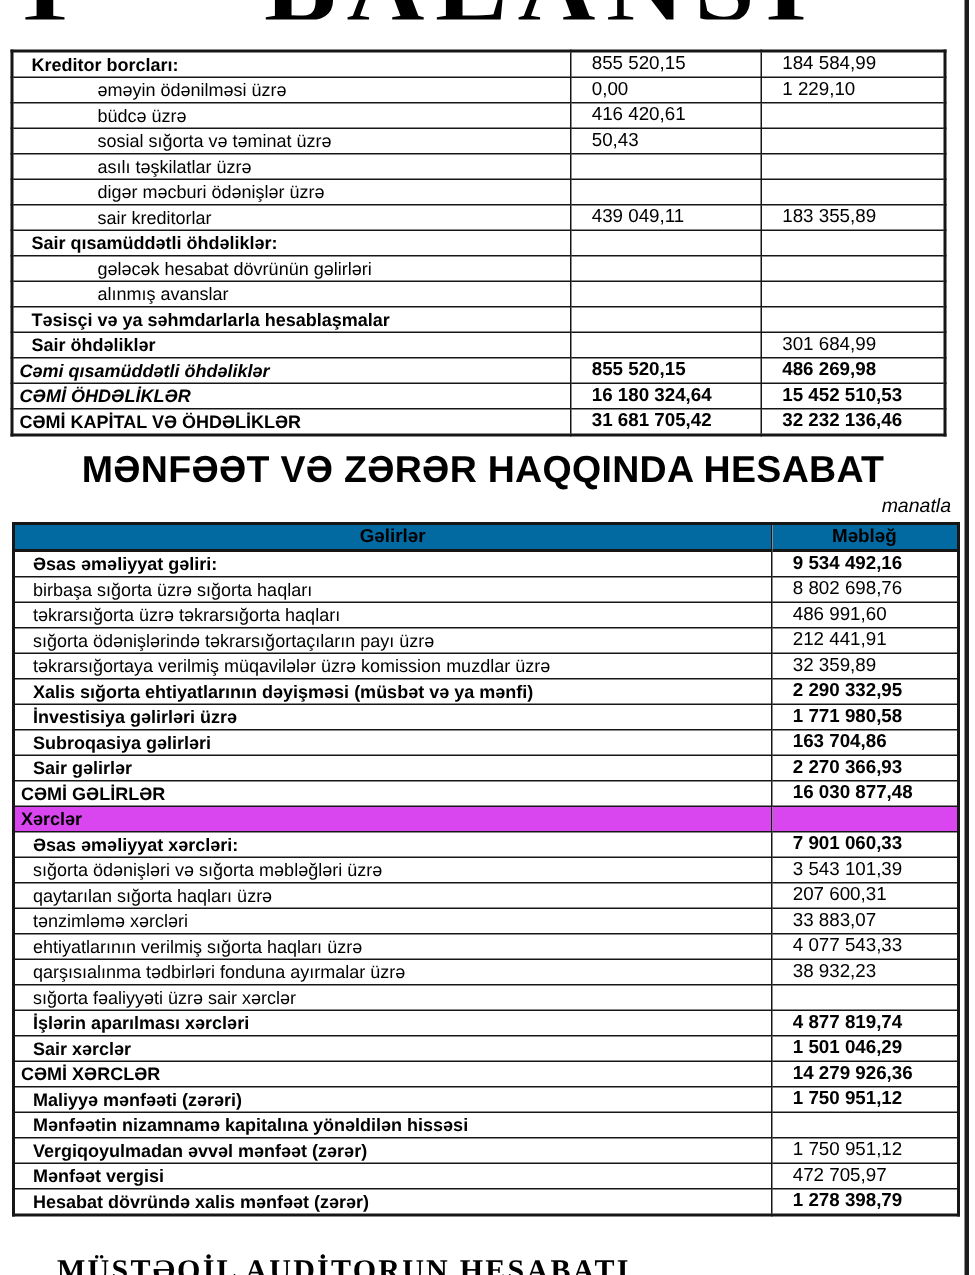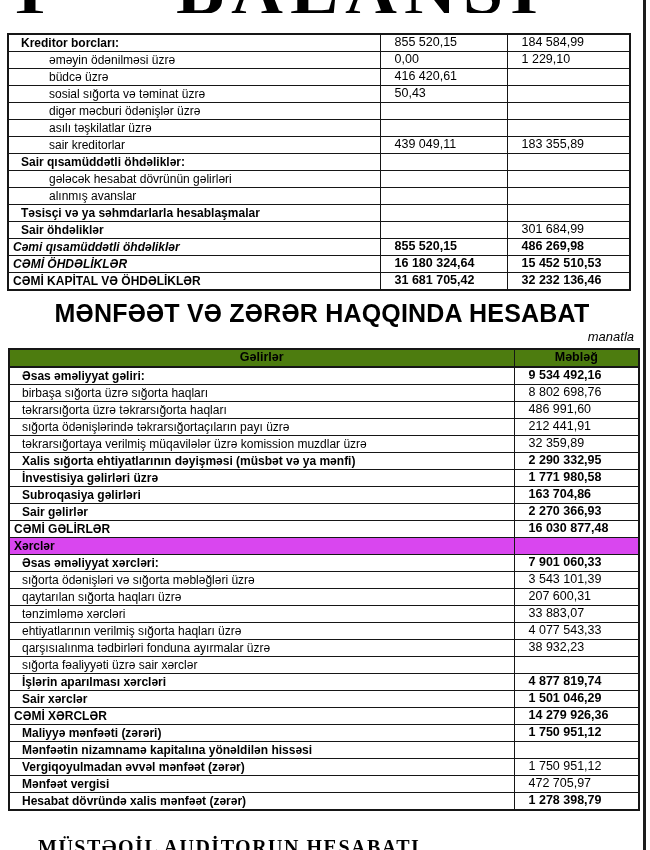--- a/index.html
+++ b/index.html
@@ -28,7 +28,7 @@
   .num{font-size:12.5px;padding-left:14px;}
   .b{font-weight:bold;} .i{font-style:italic;}
   .c{text-align:left;padding-left:4px;}
-  .indent{padding-left:40px;}
+  .indent{padding-left:56px;}
   .gray{background:#d946ef;}
 
   .pl-title{position:absolute;top:299px;left:0;width:644px;margin:0;

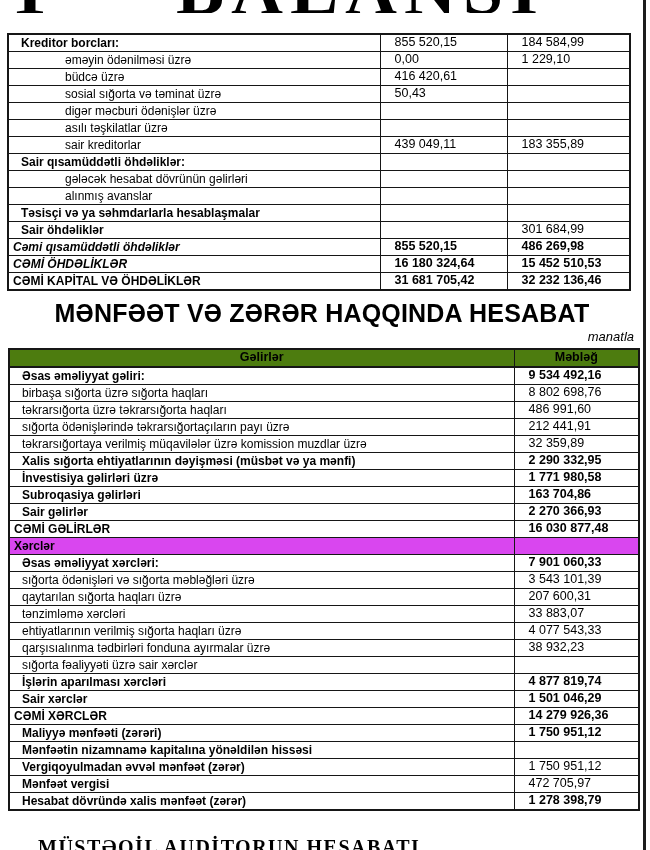--- a/index.html
+++ b/index.html
@@ -77,12 +77,12 @@
         <td class="num"></td>
       </tr>
       <tr>
+        <td class="lbl indent">asılı təşkilatlar üzrə</td>
+        <td class="num"></td>
+        <td class="num"></td>
+      </tr>
+      <tr>
         <td class="lbl indent">digər məcburi ödənişlər üzrə</td>
-        <td class="num"></td>
-        <td class="num"></td>
-      </tr>
-      <tr>
-        <td class="lbl indent">asılı təşkilatlar üzrə</td>
         <td class="num"></td>
         <td class="num"></td>
       </tr>

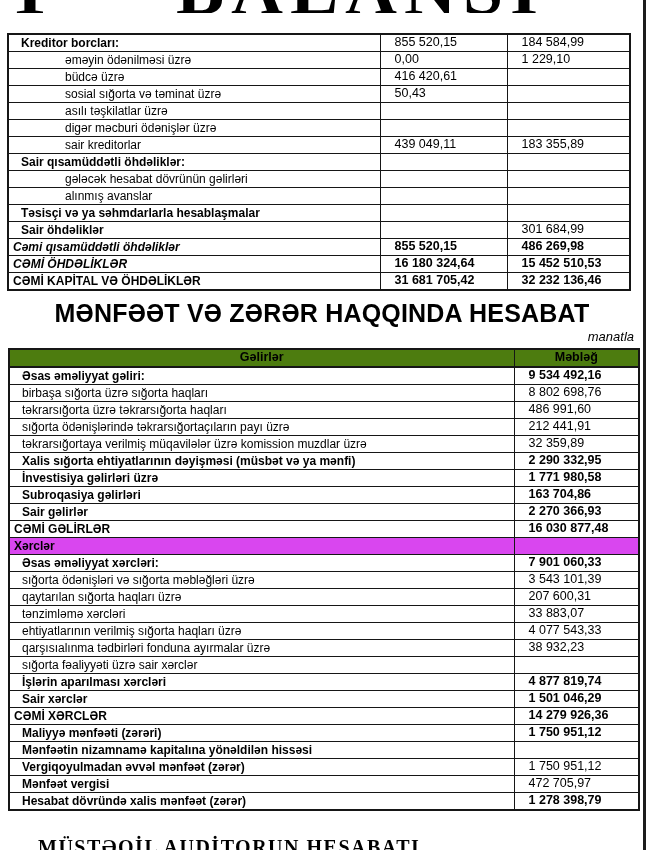--- a/index.html
+++ b/index.html
@@ -23,7 +23,7 @@
   .t1 col.c-lbl{width:372px;} .t1 col.c-a1{width:127px;} .t1 col.c-a2{width:123px;}
   .t2{top:348px;left:8px;width:630px;border:2.5px solid #161616;}
   .t2 col.c-lbl{width:505px;} .t2 col.c-amt{width:125px;}
-  .t2 th{background:#4d7c0f;font-weight:bold;text-align:center;font-size:12.5px;
+  .t2 th{background:#0369a1;font-weight:bold;text-align:center;font-size:12.5px;
          border-bottom:2.5px solid #161616;padding:0;margin-top:16px;}
   .num{font-size:12.5px;padding-left:14px;}
   .b{font-weight:bold;} .i{font-style:italic;}

